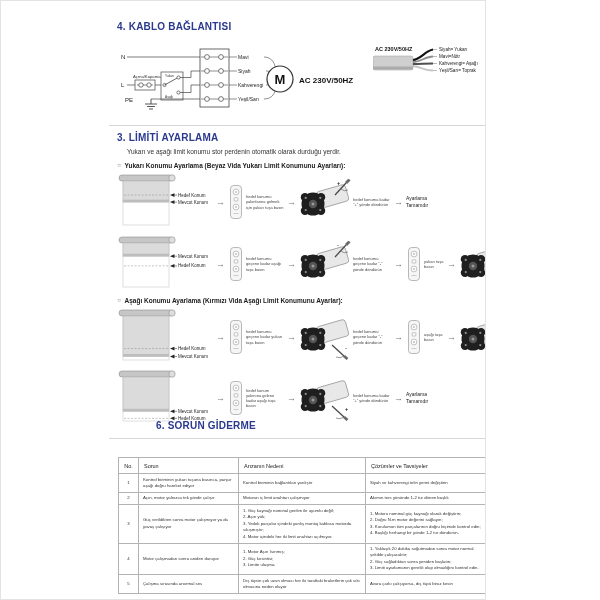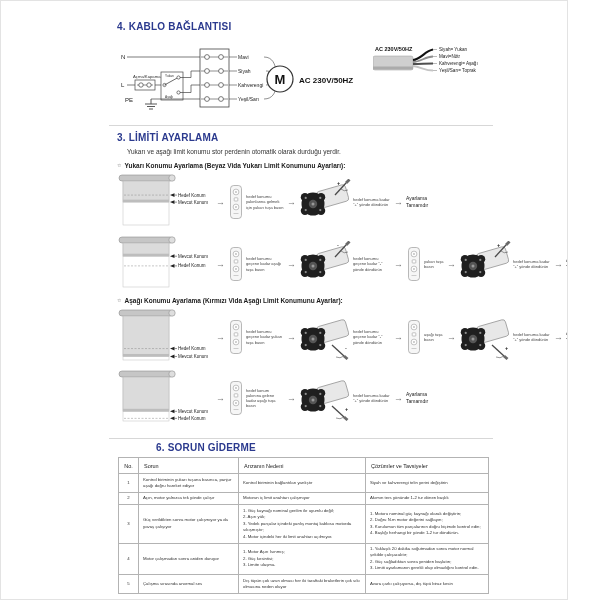--- a/index.html
+++ b/index.html
@@ -3,7 +3,7 @@
 <meta charset="utf-8">
 <style>
   html,body{margin:0;padding:0;background:#ffffff;}
-  #page{position:relative;width:568px;height:600px;background:#ffffff;border:1px solid #e3e3e3;
+  #page{position:relative;width:486px;height:600px;background:#ffffff;border:1px solid #e3e3e3;
         font-family:"Liberation Sans","DejaVu Sans",sans-serif;overflow:hidden;box-sizing:border-box;}
   .sec-title{position:absolute;left:116px;font-size:10px;font-weight:bold;color:#2b3a8e;letter-spacing:0.2px;}
   .hr{position:absolute;left:108px;width:384px;border-top:1px solid #d7d7d7;}

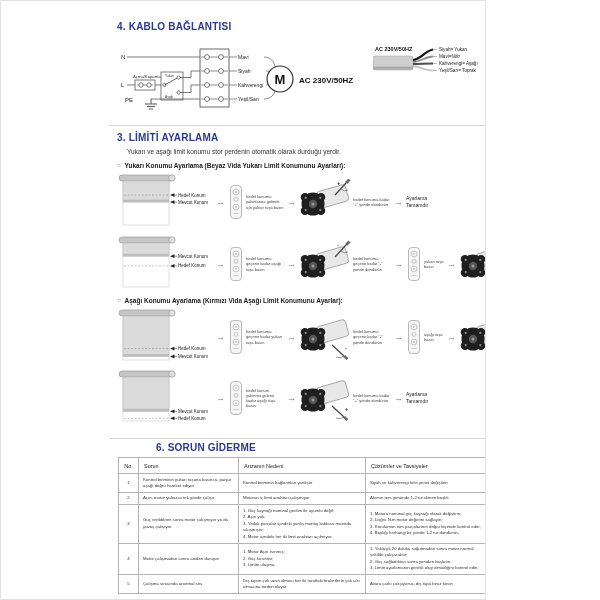--- a/index.html
+++ b/index.html
@@ -455,7 +455,7 @@
 
   <div class="hr" style="top:437px;"></div>
 
-  <div class="sec-title" style="top:441px;padding-left:39px;">6. SORUN GİDERME</div>
+  <div class="sec-title" style="top:419px;padding-left:39px;">6. SORUN GİDERME</div>
 
   <table class="s6-table">
     <colgroup>

